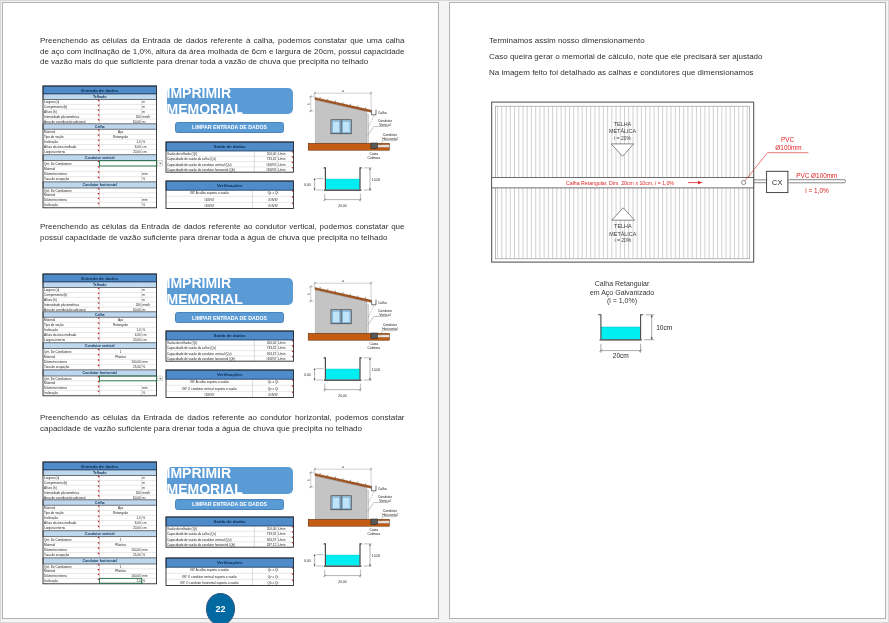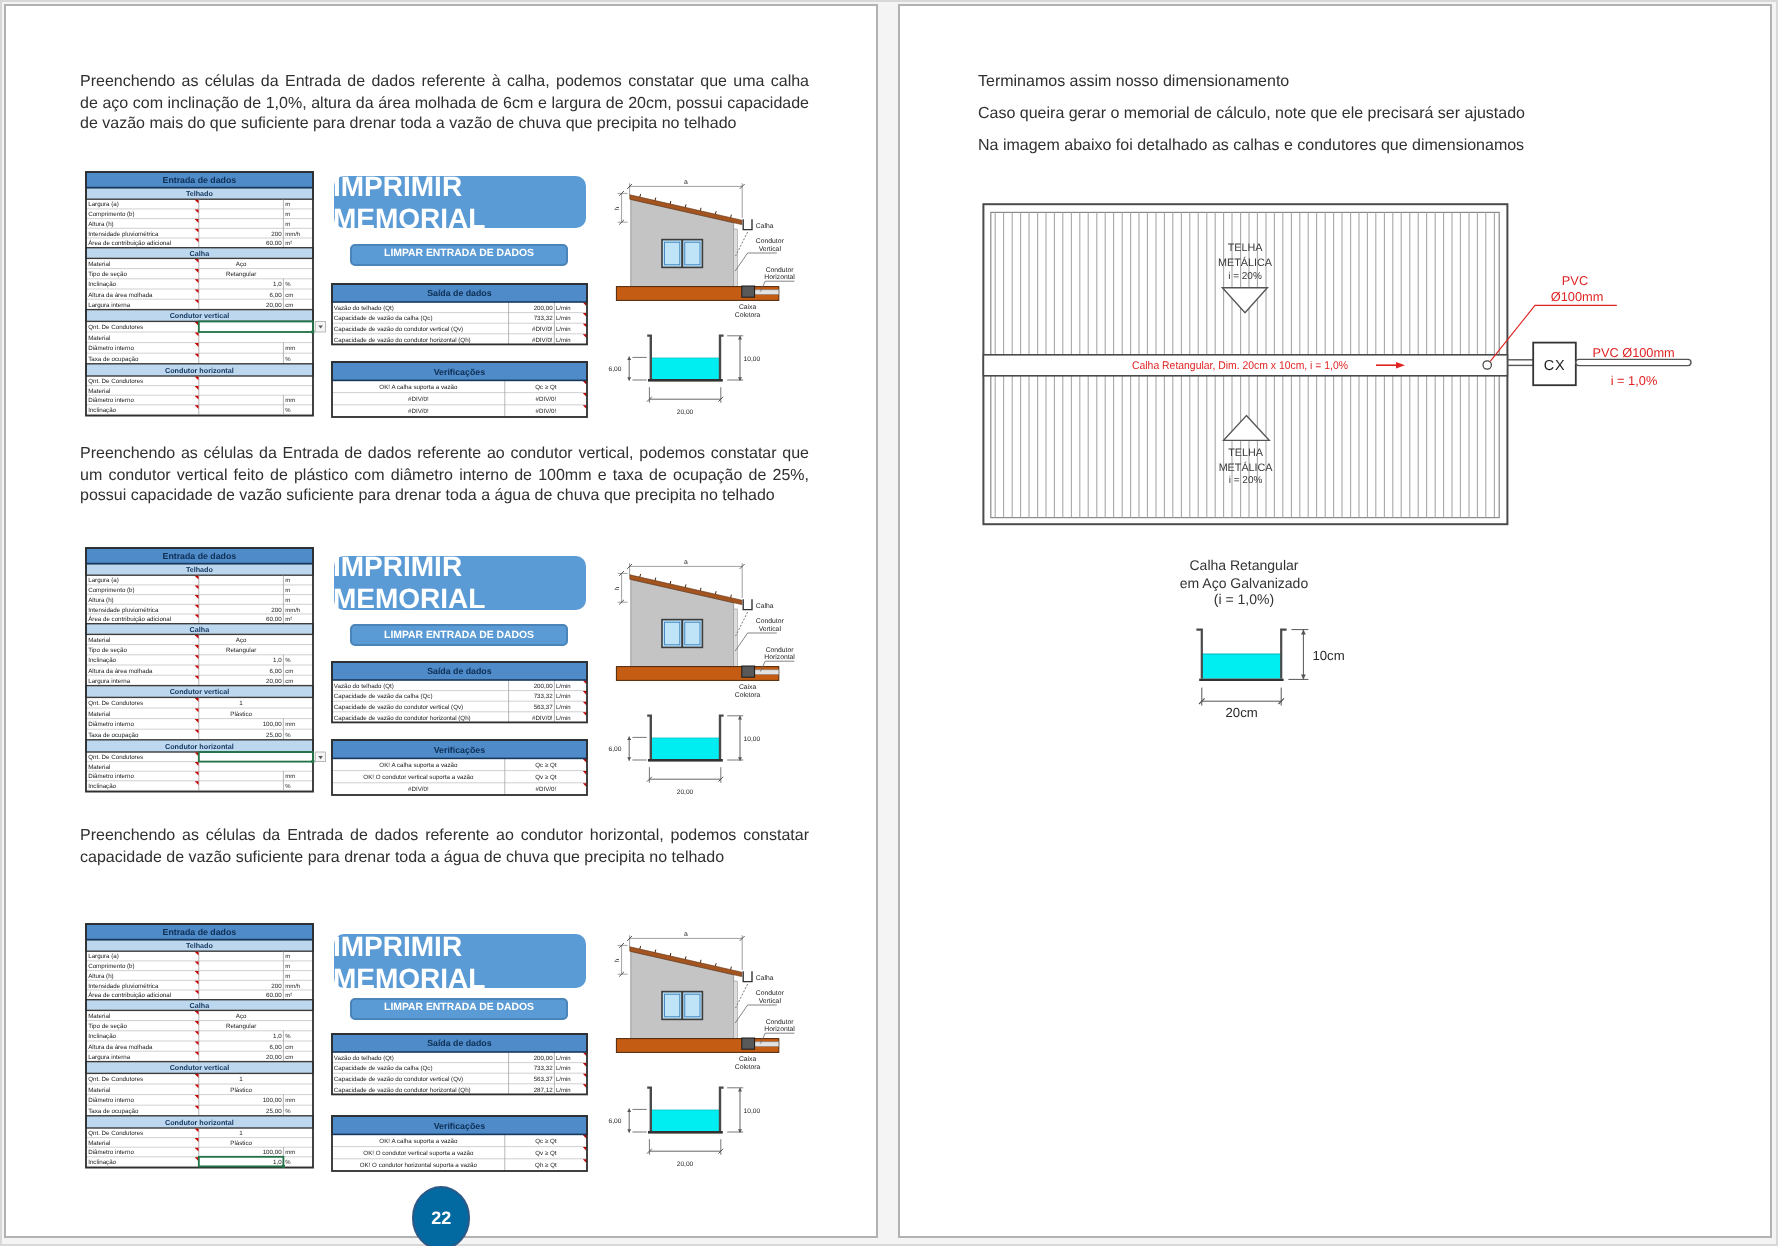--- a/index.html
+++ b/index.html
@@ -1092,7 +1092,7 @@
 
 <div class="para" style="left:489px;top:52.3px;">Caso queira gerar o memorial de cálculo, note que ele precisará ser ajustado</div>
 
-<div class="para" style="left:489px;top:68.2px;">Na imagem abaixo foi detalhado as calhas e condutores que dimensionamos</div>
+<div class="para" style="left:489px;top:68.2px;">Na imagem feito foi detalhado as calhas e condutores que dimensionamos</div>
 
 <div class="abs" style="left:488px;top:98px;width:372px;height:172px;">
     <svg width="372" height="172" viewBox="0 0 372 172" style="position:absolute;left:0;top:0;overflow:visible">

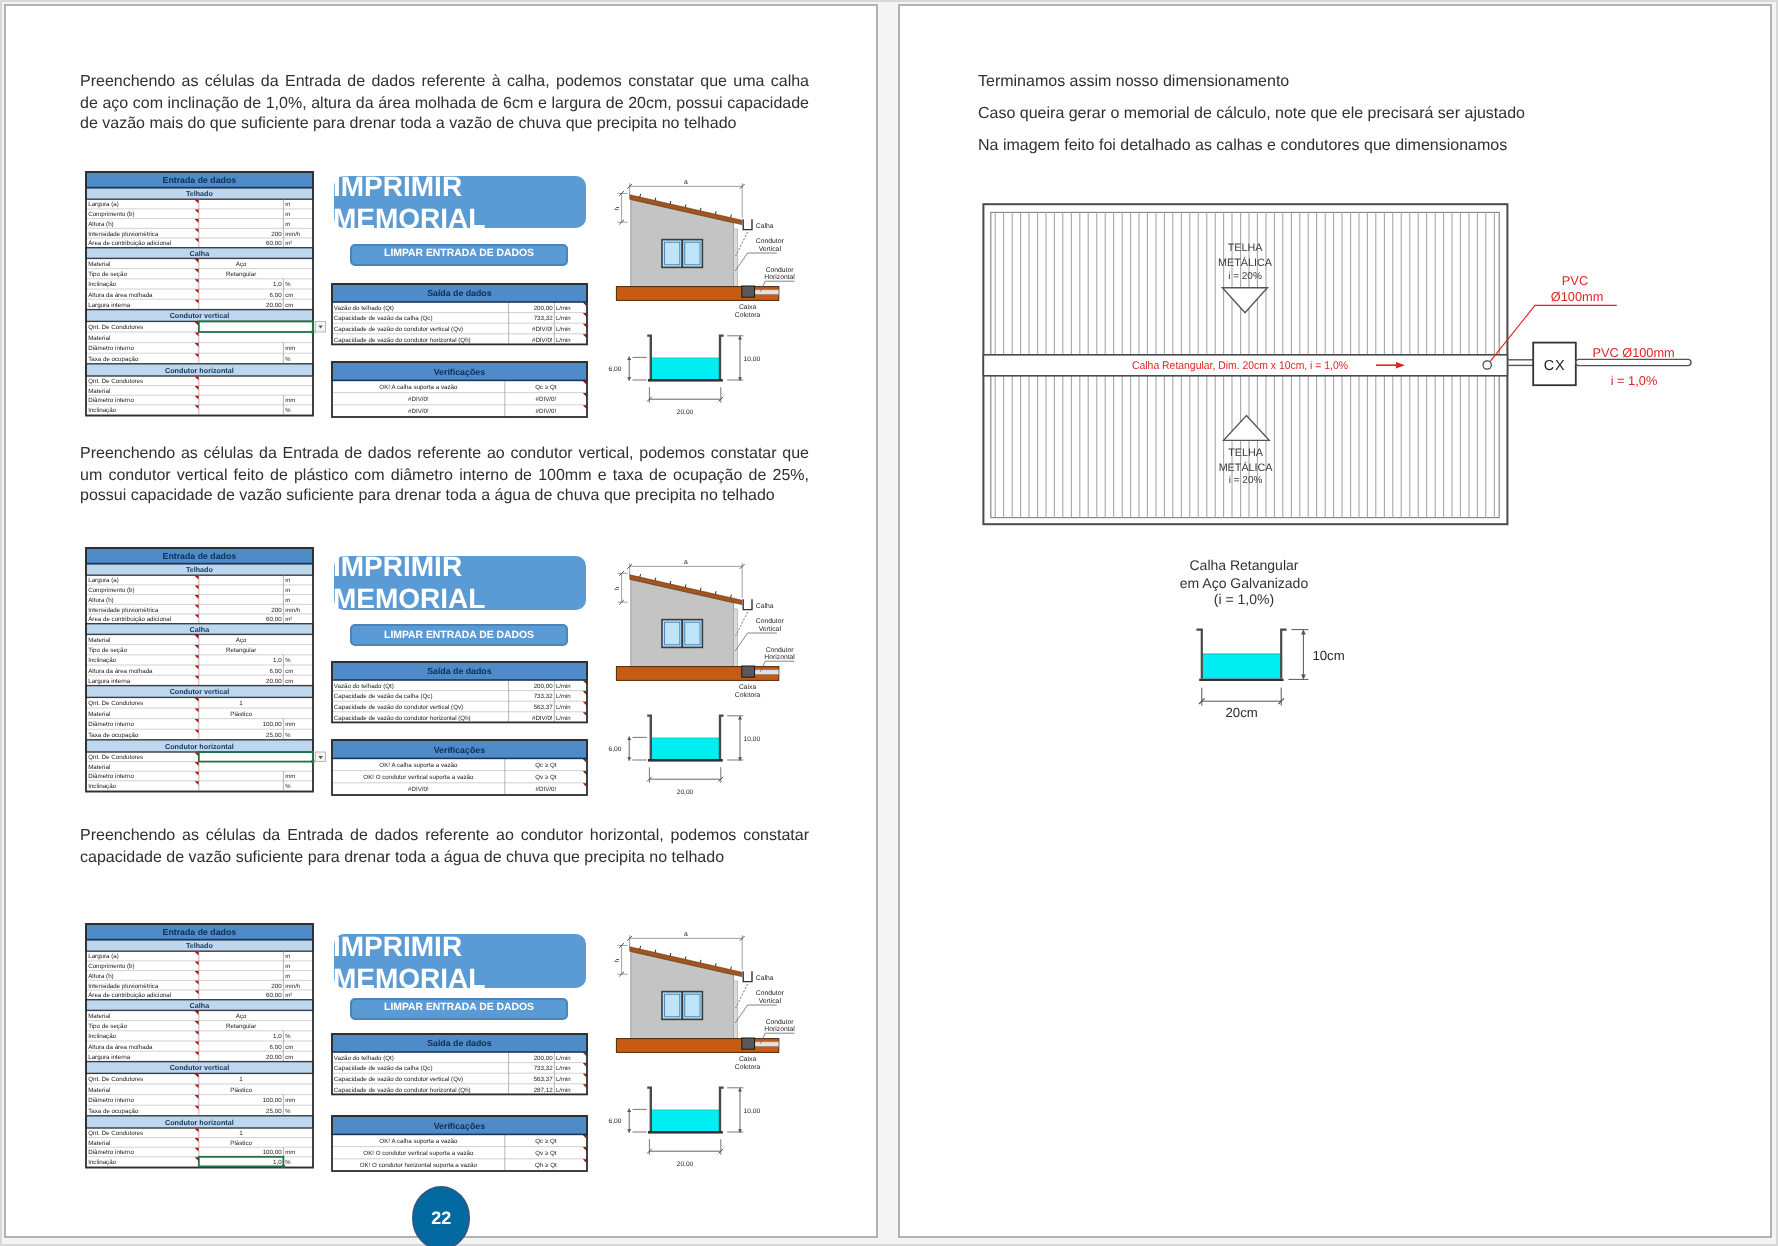--- a/index.html
+++ b/index.html
@@ -375,7 +375,6 @@
 
 <div class="para" style="left:40px;top:222.2px;width:364.5px;">
     <div class="jline">Preenchendo as células da Entrada de dados referente ao condutor vertical, podemos constatar que</div>
-    <div class="jline">um condutor vertical feito de plástico com diâmetro interno de 100mm e taxa de ocupação de 25%,</div>
     <div>possui capacidade de vazão suficiente para drenar toda a água de chuva que precipita no telhado</div>
   </div>
 

